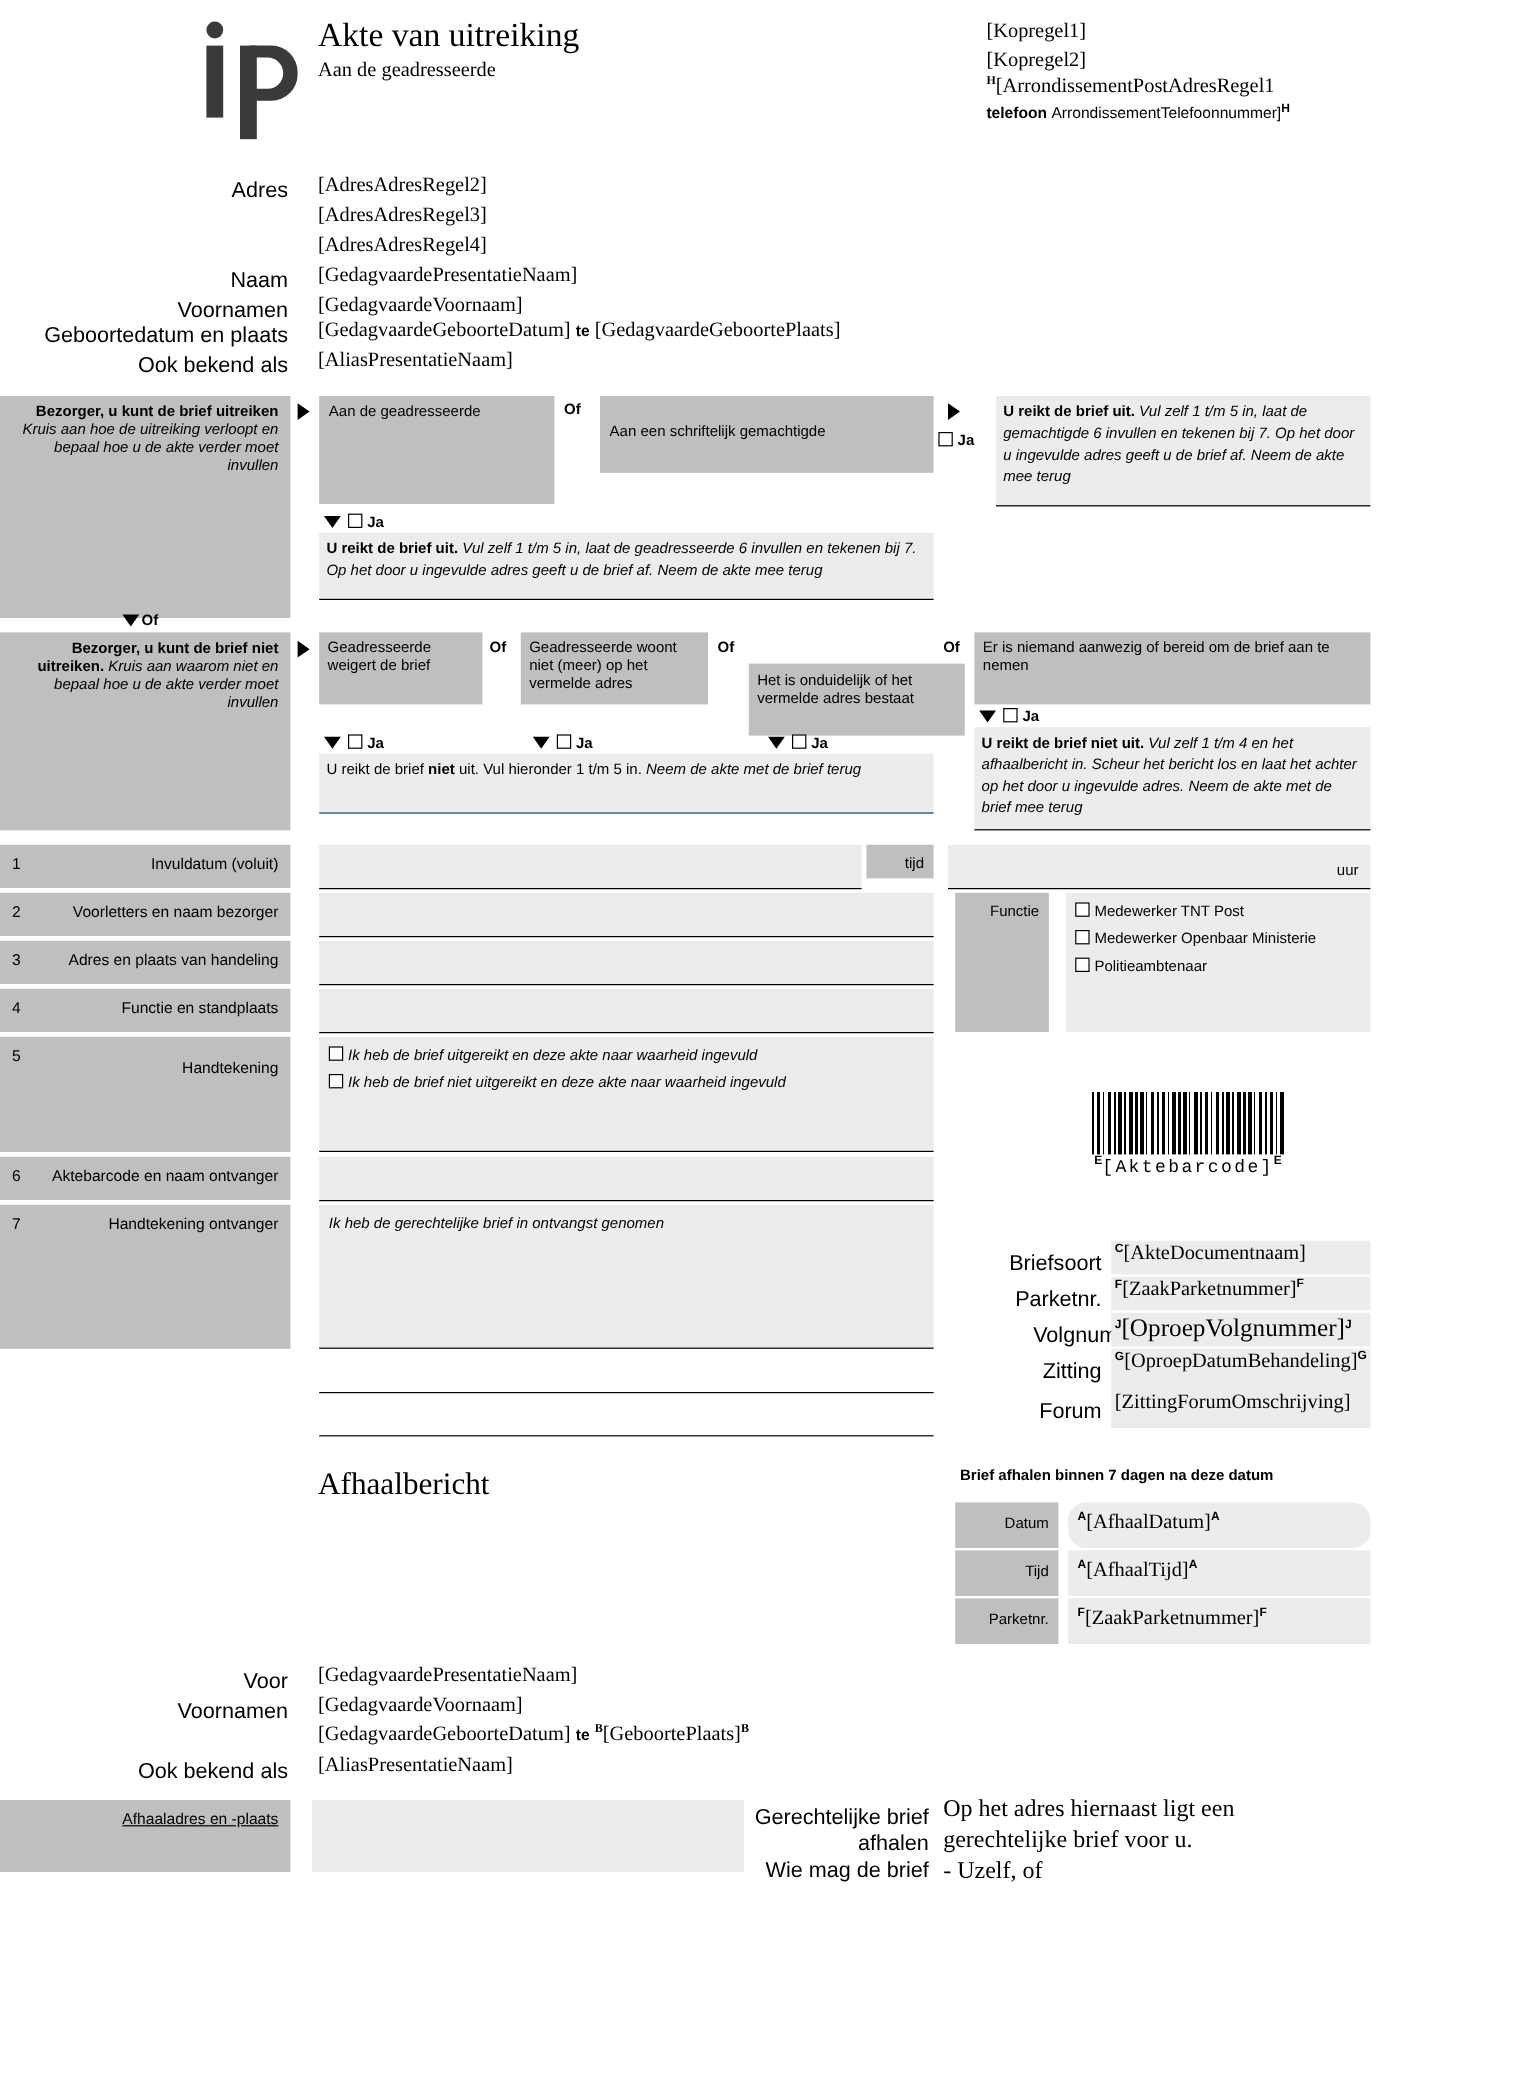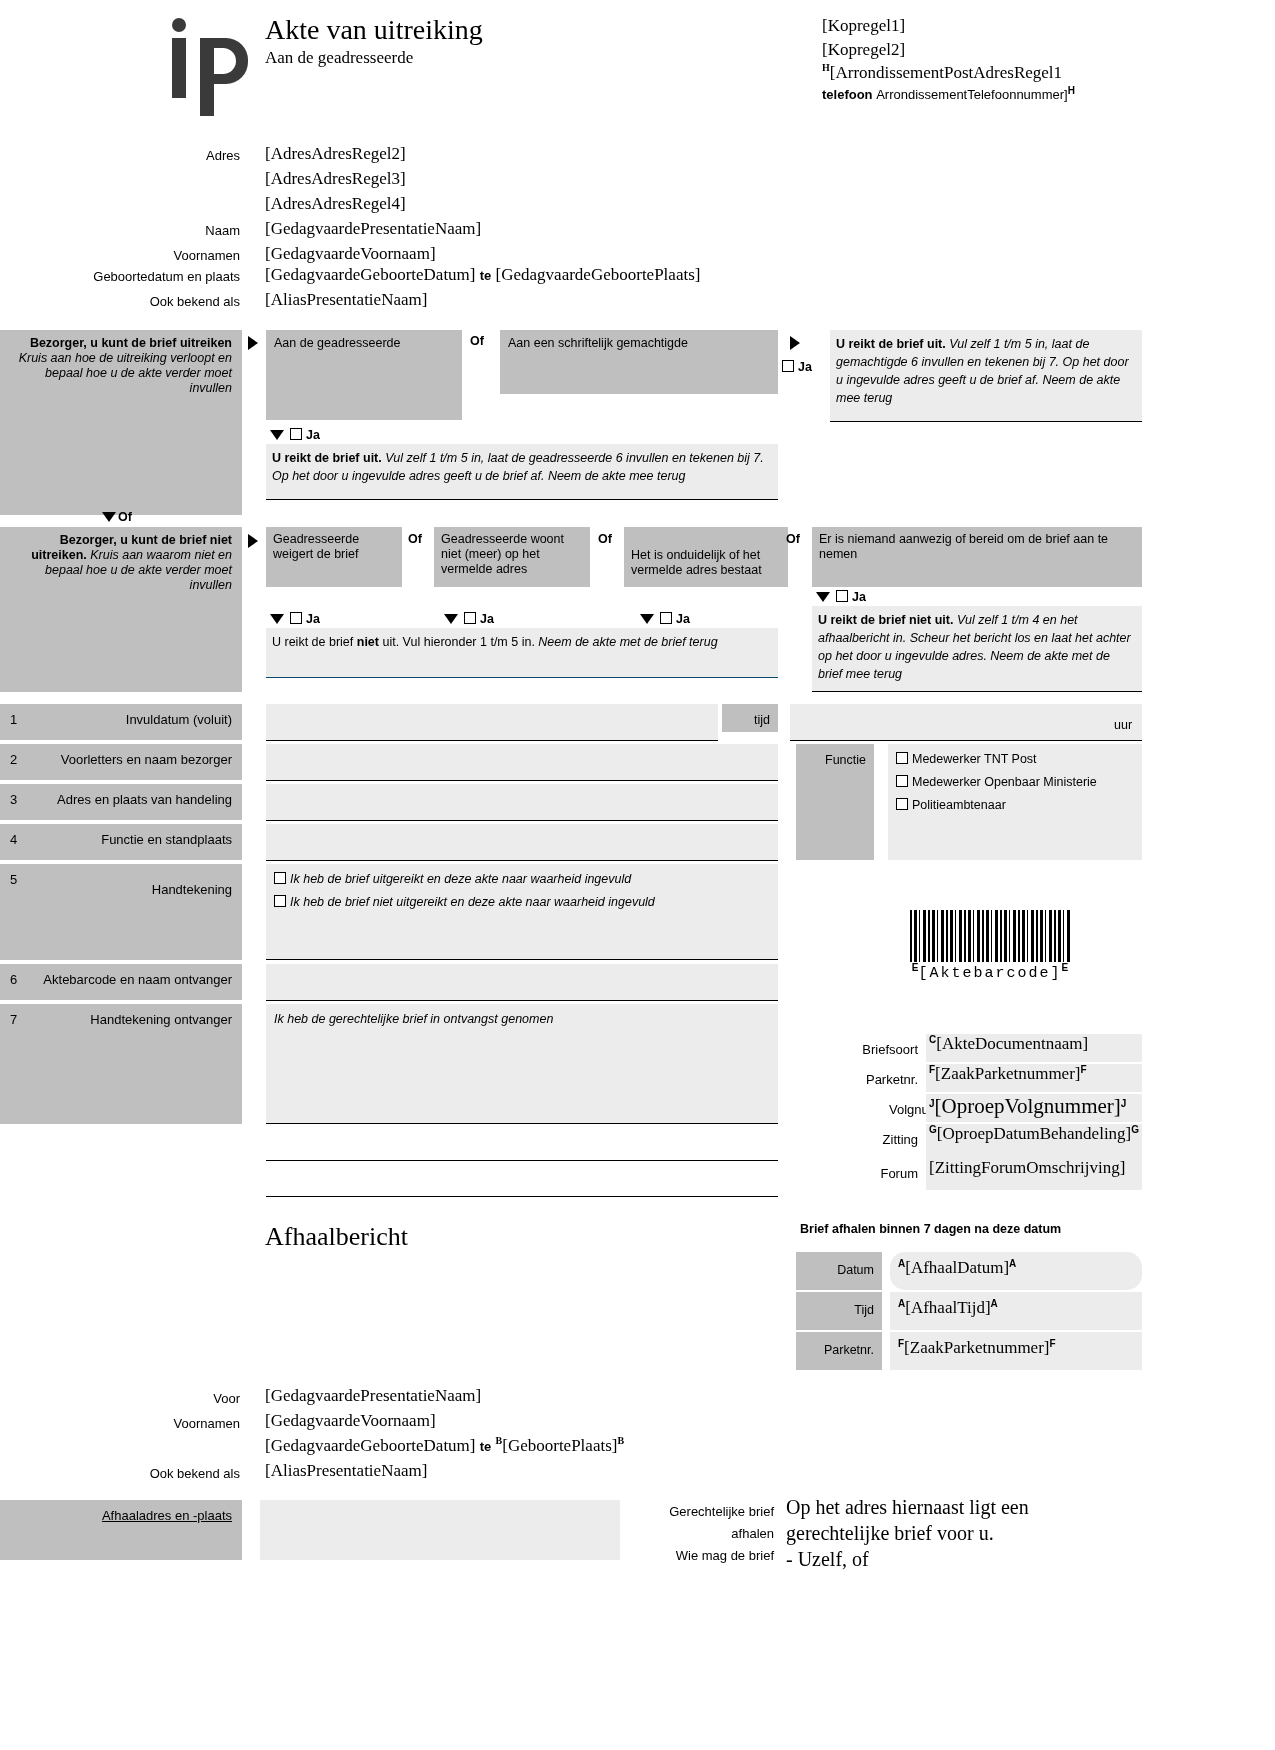--- a/index.html
+++ b/index.html
@@ -33,7 +33,7 @@
   .sup{font-size:10px;vertical-align:super;font-weight:bold;}
 
   
-  .lbl-right{text-align:right;font-size:13px;}
+  .lbl-right{text-align:right;font-size:18px;}
   .val-serif{font-family:"Liberation Serif", serif;font-size:17px;}
 
   

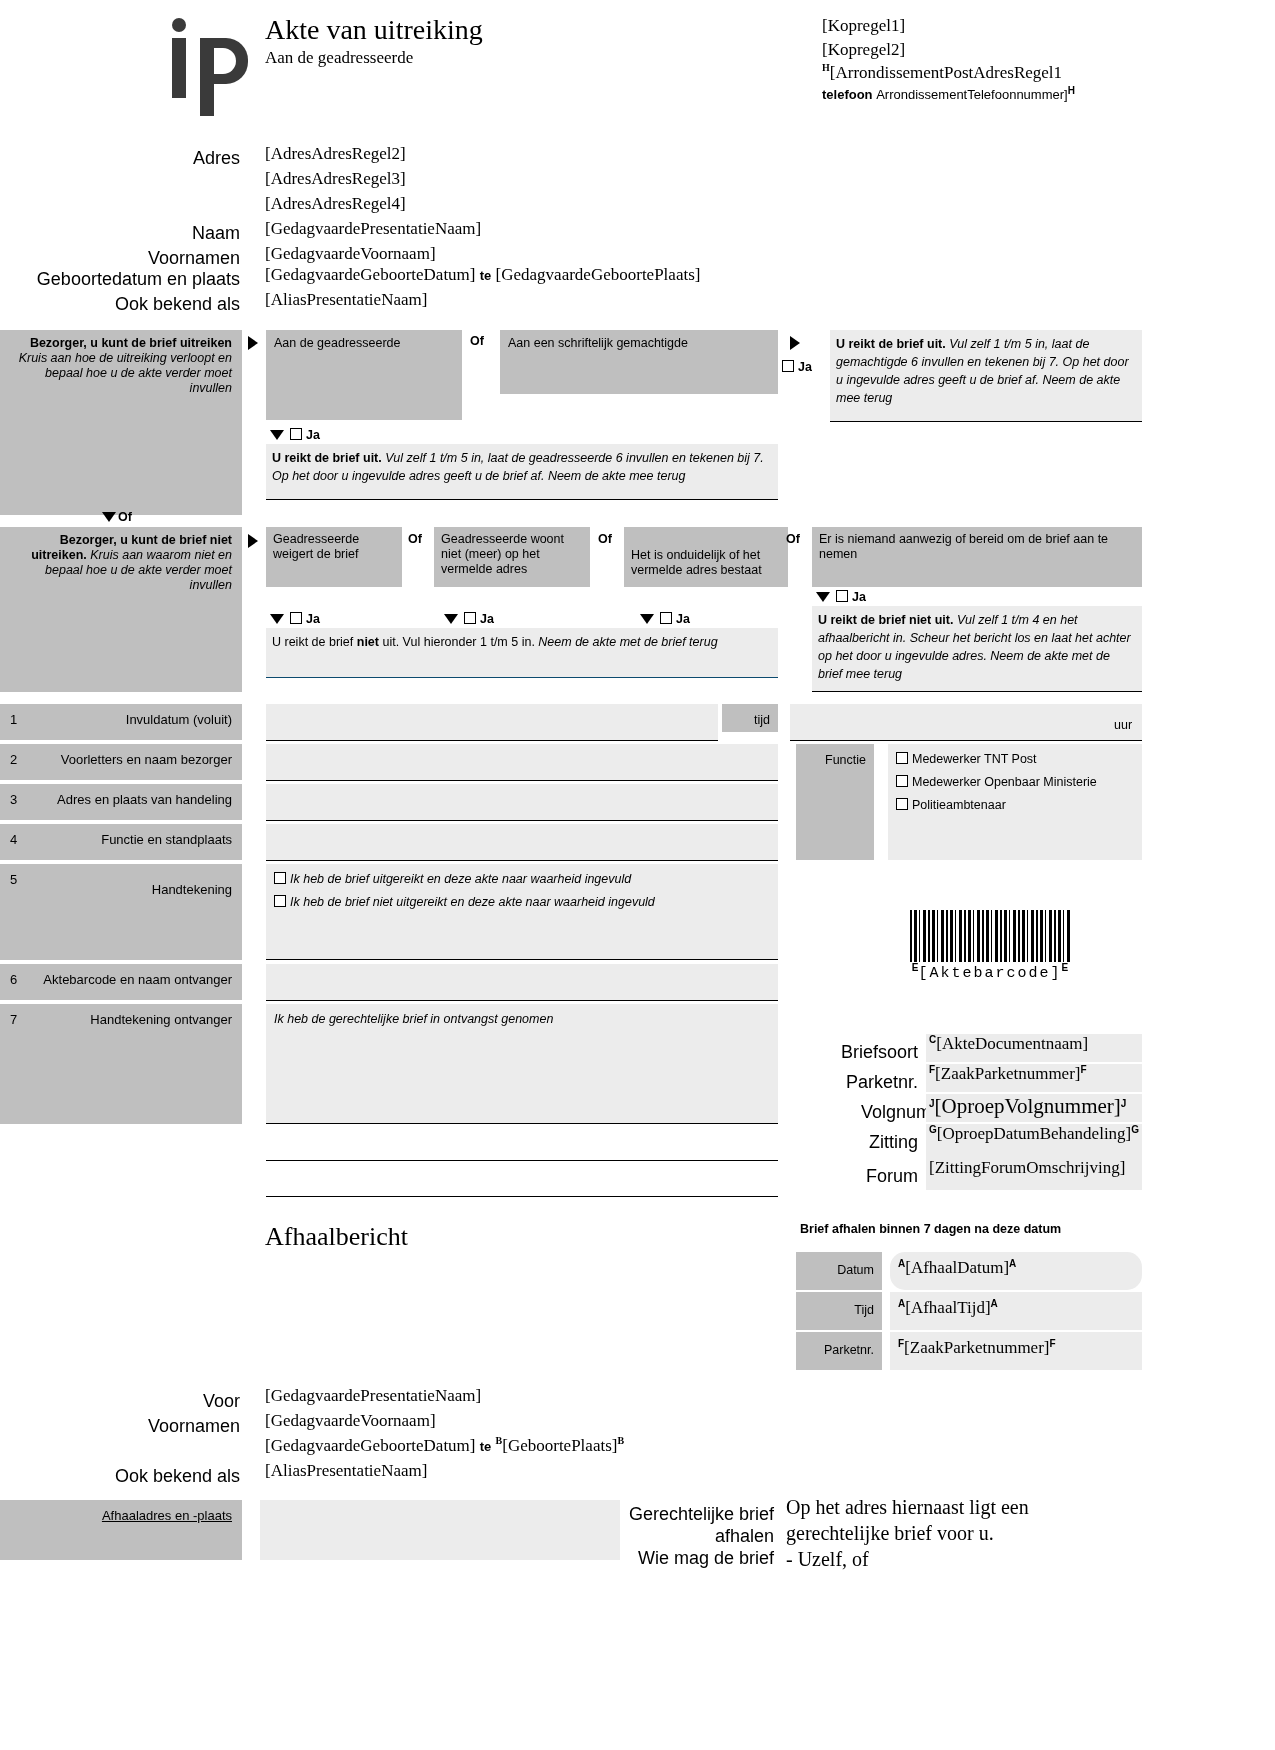--- a/index.html
+++ b/index.html
@@ -104,7 +104,7 @@
   <div class="sm">Aan de geadresseerde</div>
 </div>
 <div class="abs sm b" style="left:470px;top:334px;">Of</div>
-<div class="abs gray box" style="left:500px;top:330px;width:278px;height:64px;padding:6px 8px;">
+<div class="abs gray box" style="left:500px;top:330px;width:278px;height:64px;padding:22px 8px;">
   <div class="sm">Aan een schriftelijk gemachtigde</div>
 </div>
 

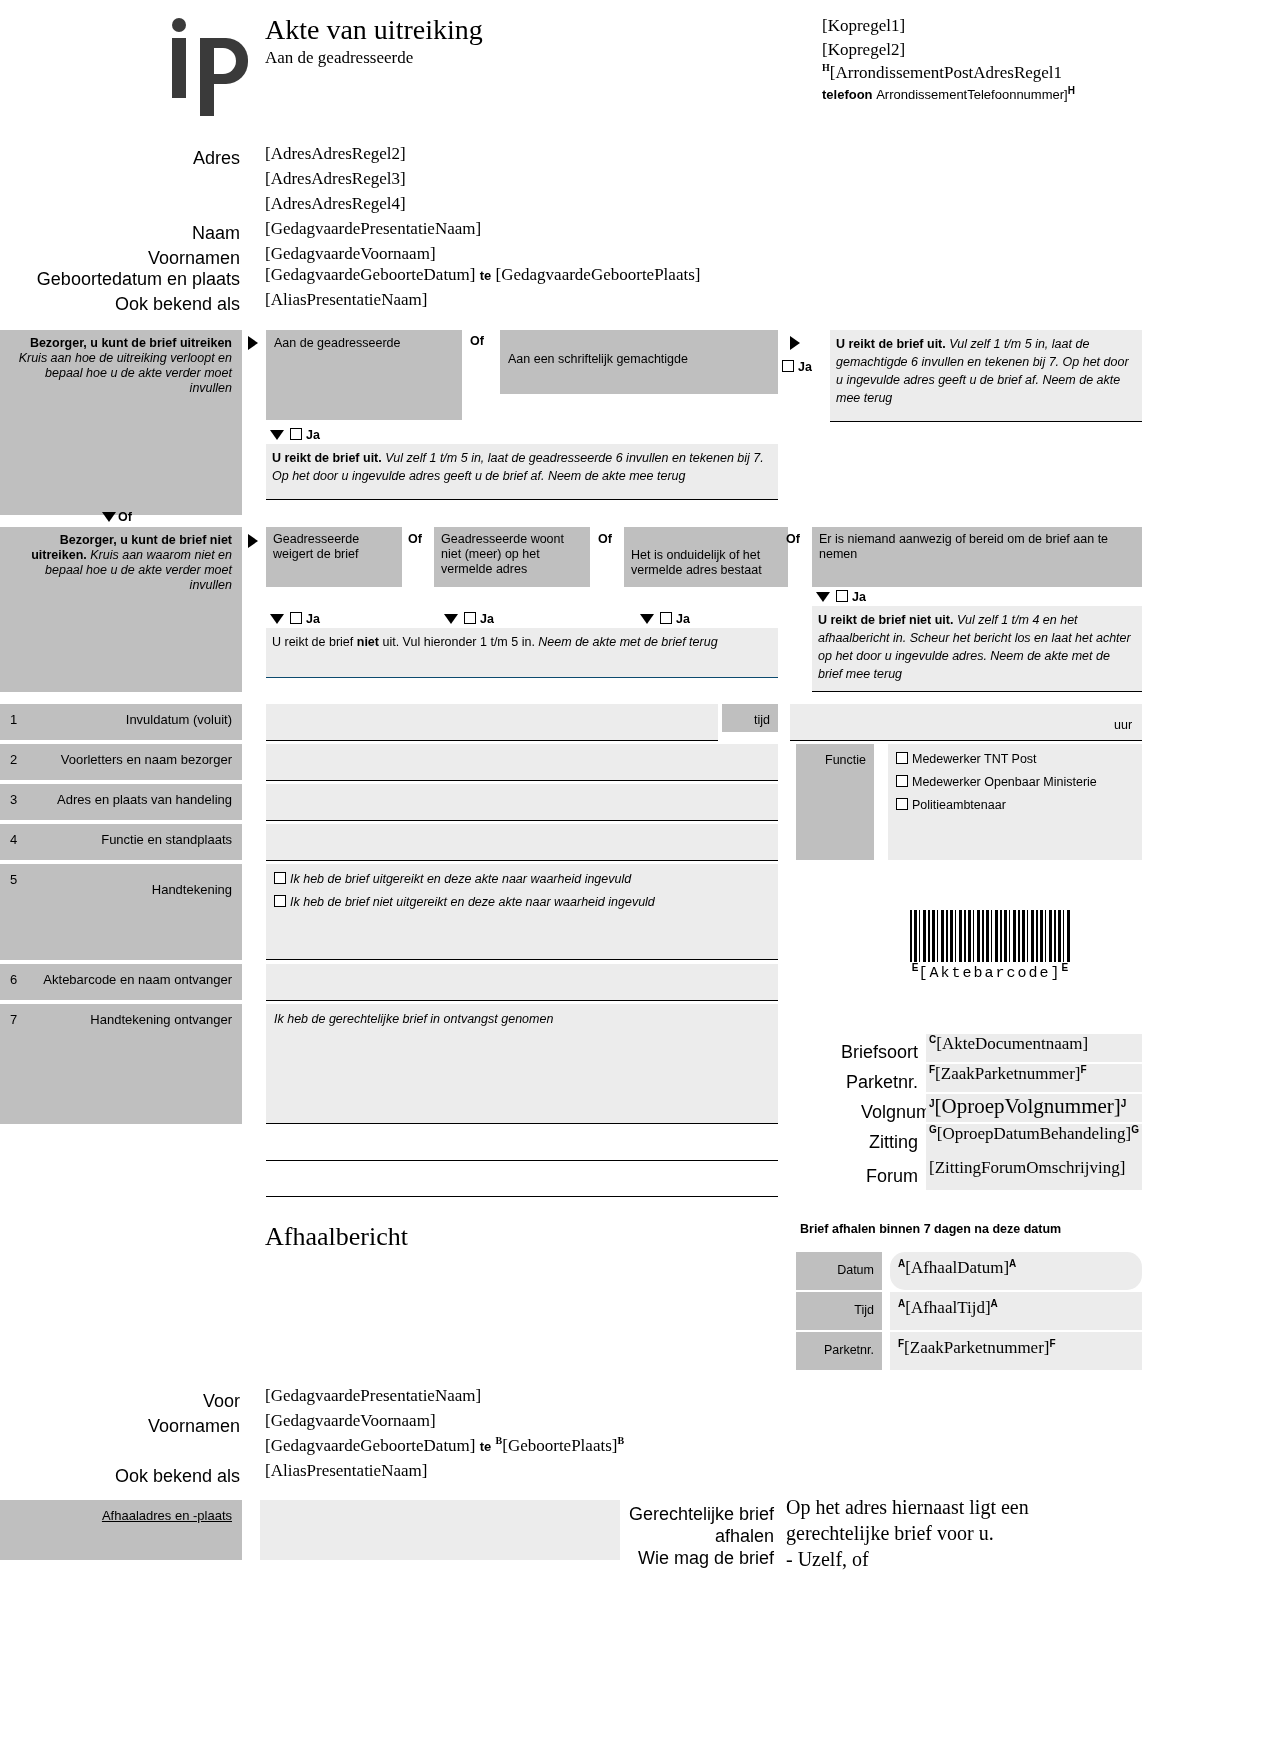--- a/index.html
+++ b/index.html
@@ -137,7 +137,7 @@
     <div class="sm">Geadresseerde woont niet (meer) op het vermelde adres</div>
   </div>
 <div class="abs sm b" style="left:598px;top:532px;">Of</div>
-<div class="abs gray box" style="left:624px;top:527px;width:164px;height:60px;padding:21px 7px;">
+<div class="abs gray box" style="left:624px;top:553px;width:180px;height:60px;padding:7px 7px;">
     <div class="sm">Het is onduidelijk of het vermelde adres bestaat</div>
   </div>
 <div class="abs sm b" style="left:786px;top:532px;">Of</div>

